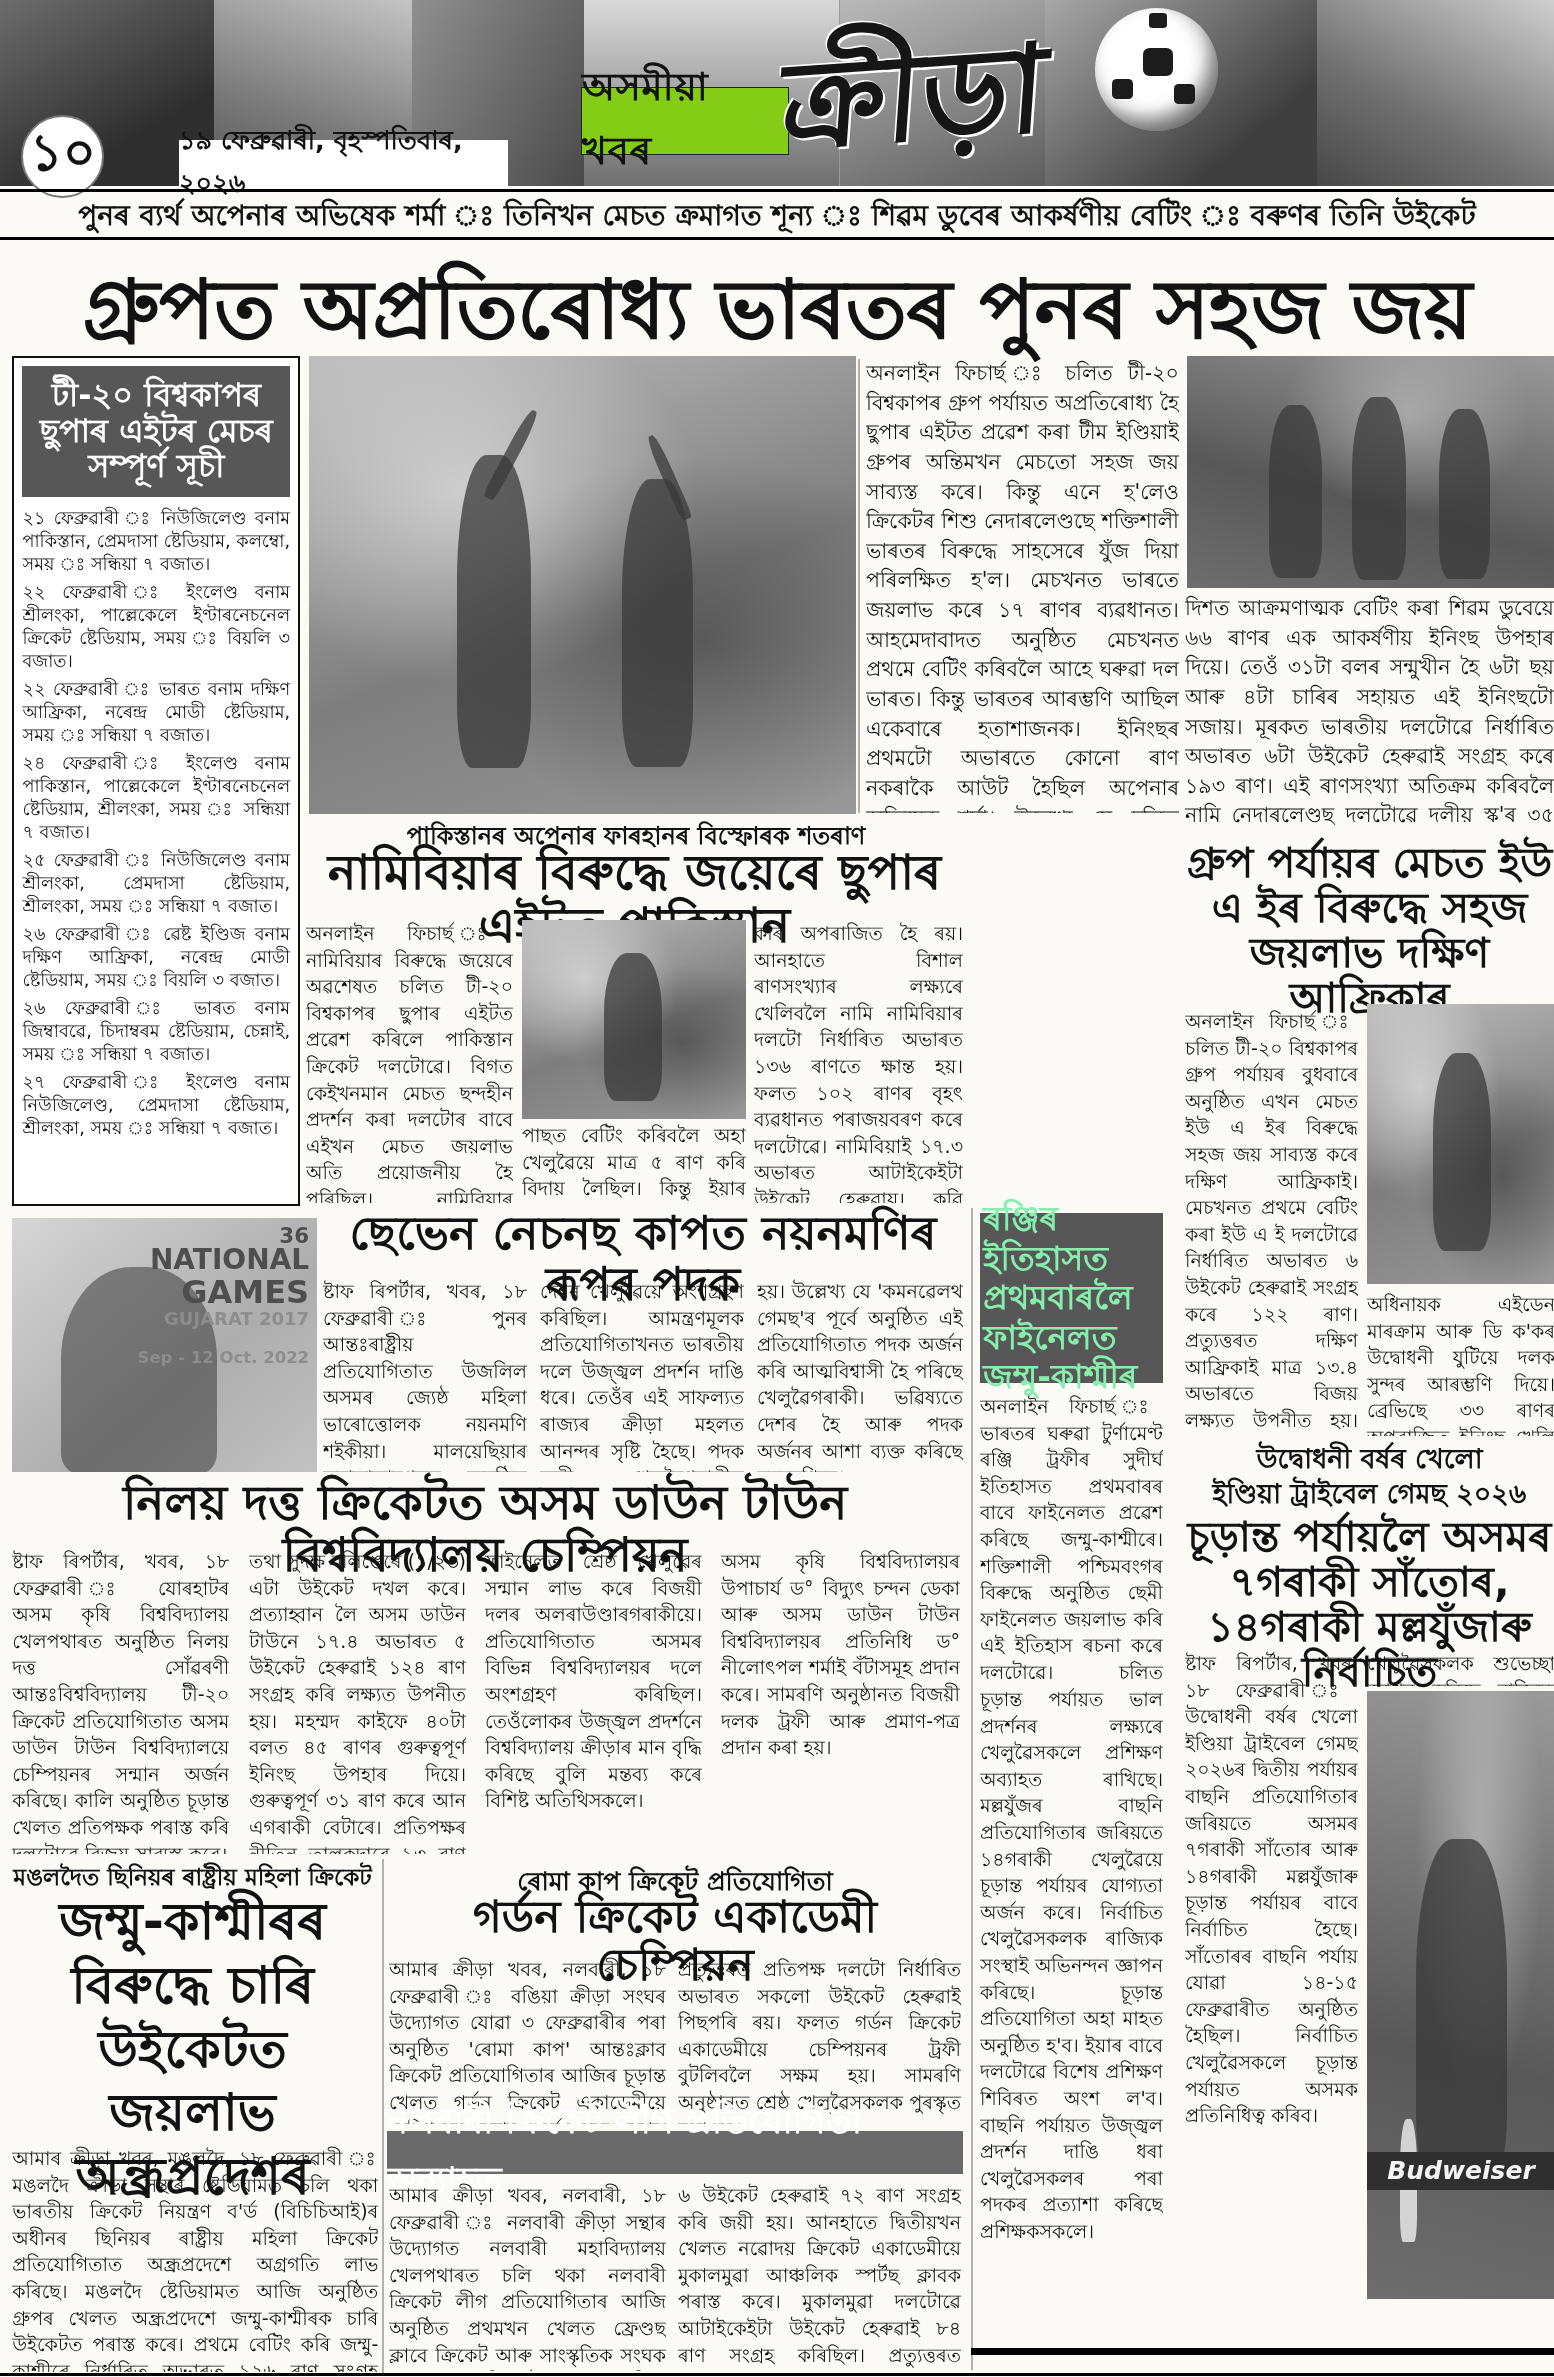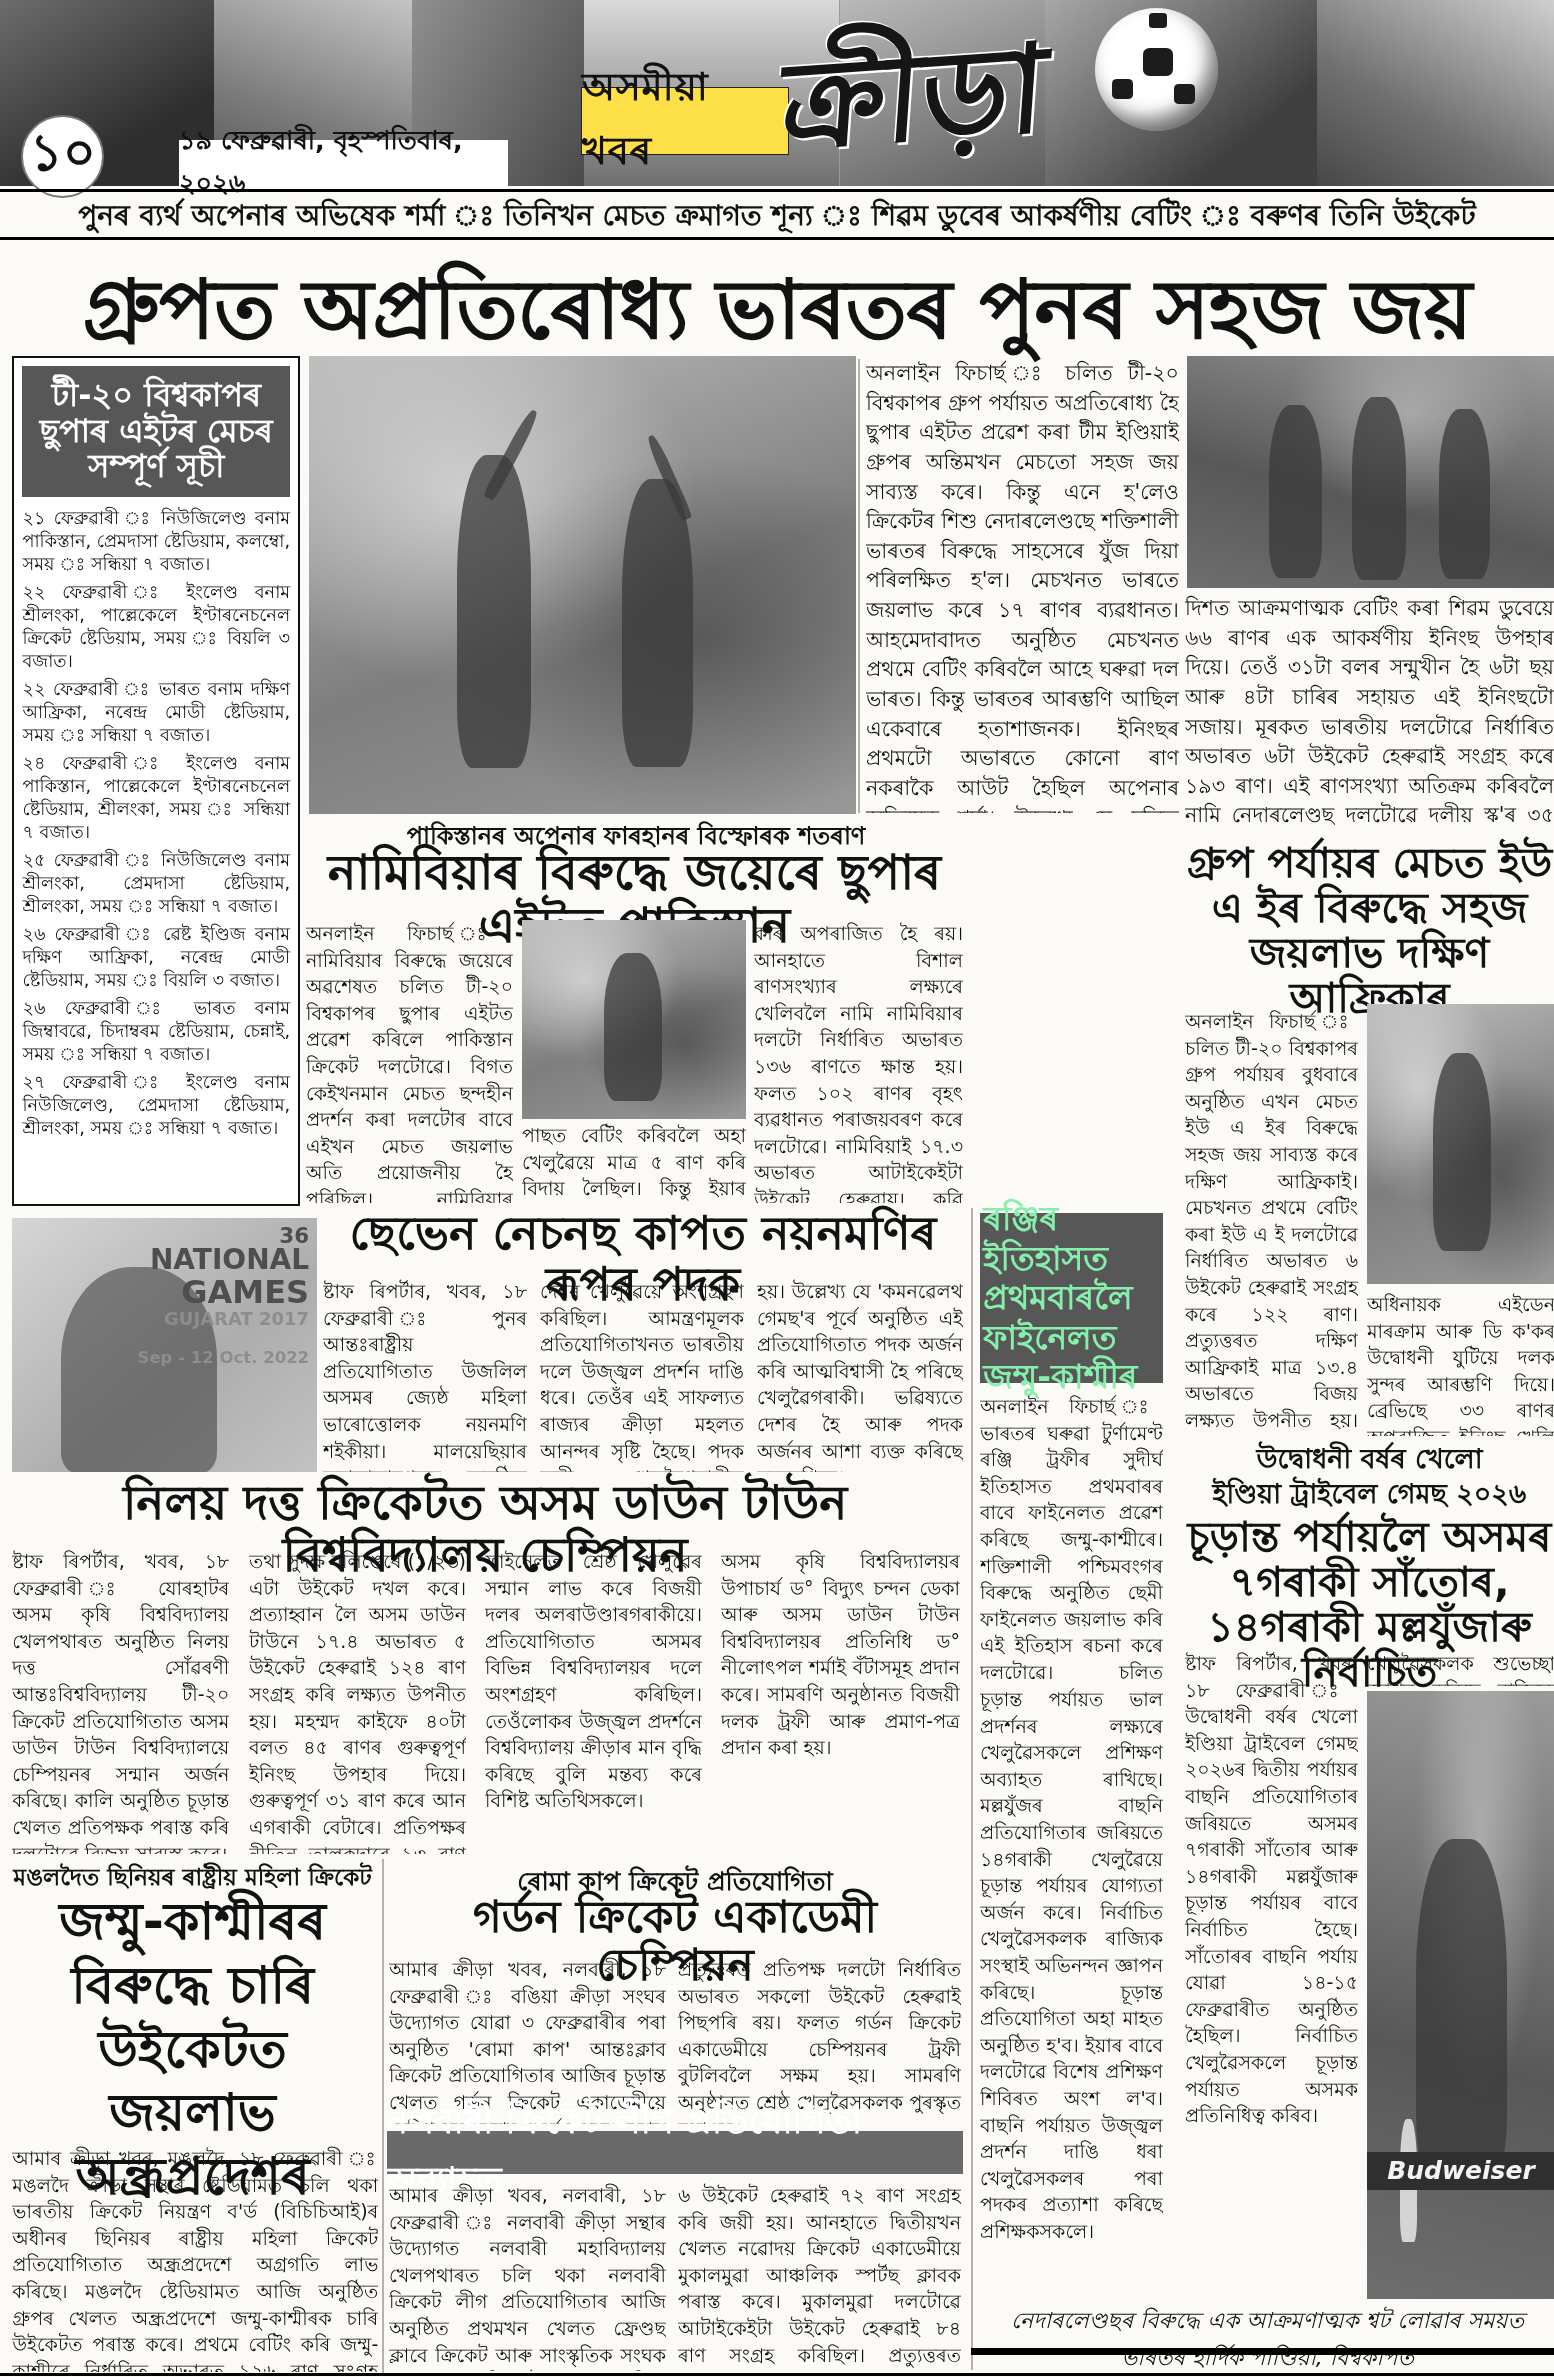--- a/index.html
+++ b/index.html
@@ -23,7 +23,7 @@
   #page-circle{left:21.4px;top:115px;width:79px;height:79px;border-radius:50%;background:#fff;
         border:2.5px solid #777;display:flex;align-items:center;justify-content:center;
         font-size:51px;font-weight:bold;}
-  #logo-box{left:581px;top:87px;width:206px;height:66px;background:#fde047;border:1.6px solid #222;
+  #logo-box{left:581px;top:87px;width:206px;height:66px;background:#84cc16;border:1.6px solid #222;
         display:flex;align-items:center;justify-content:center;font-weight:bold;font-size:38px;
         letter-spacing:0.8px;}
   #logo-script{left:766px;top:15px;width:296px;height:165px;font-size:123px;font-weight:bold;

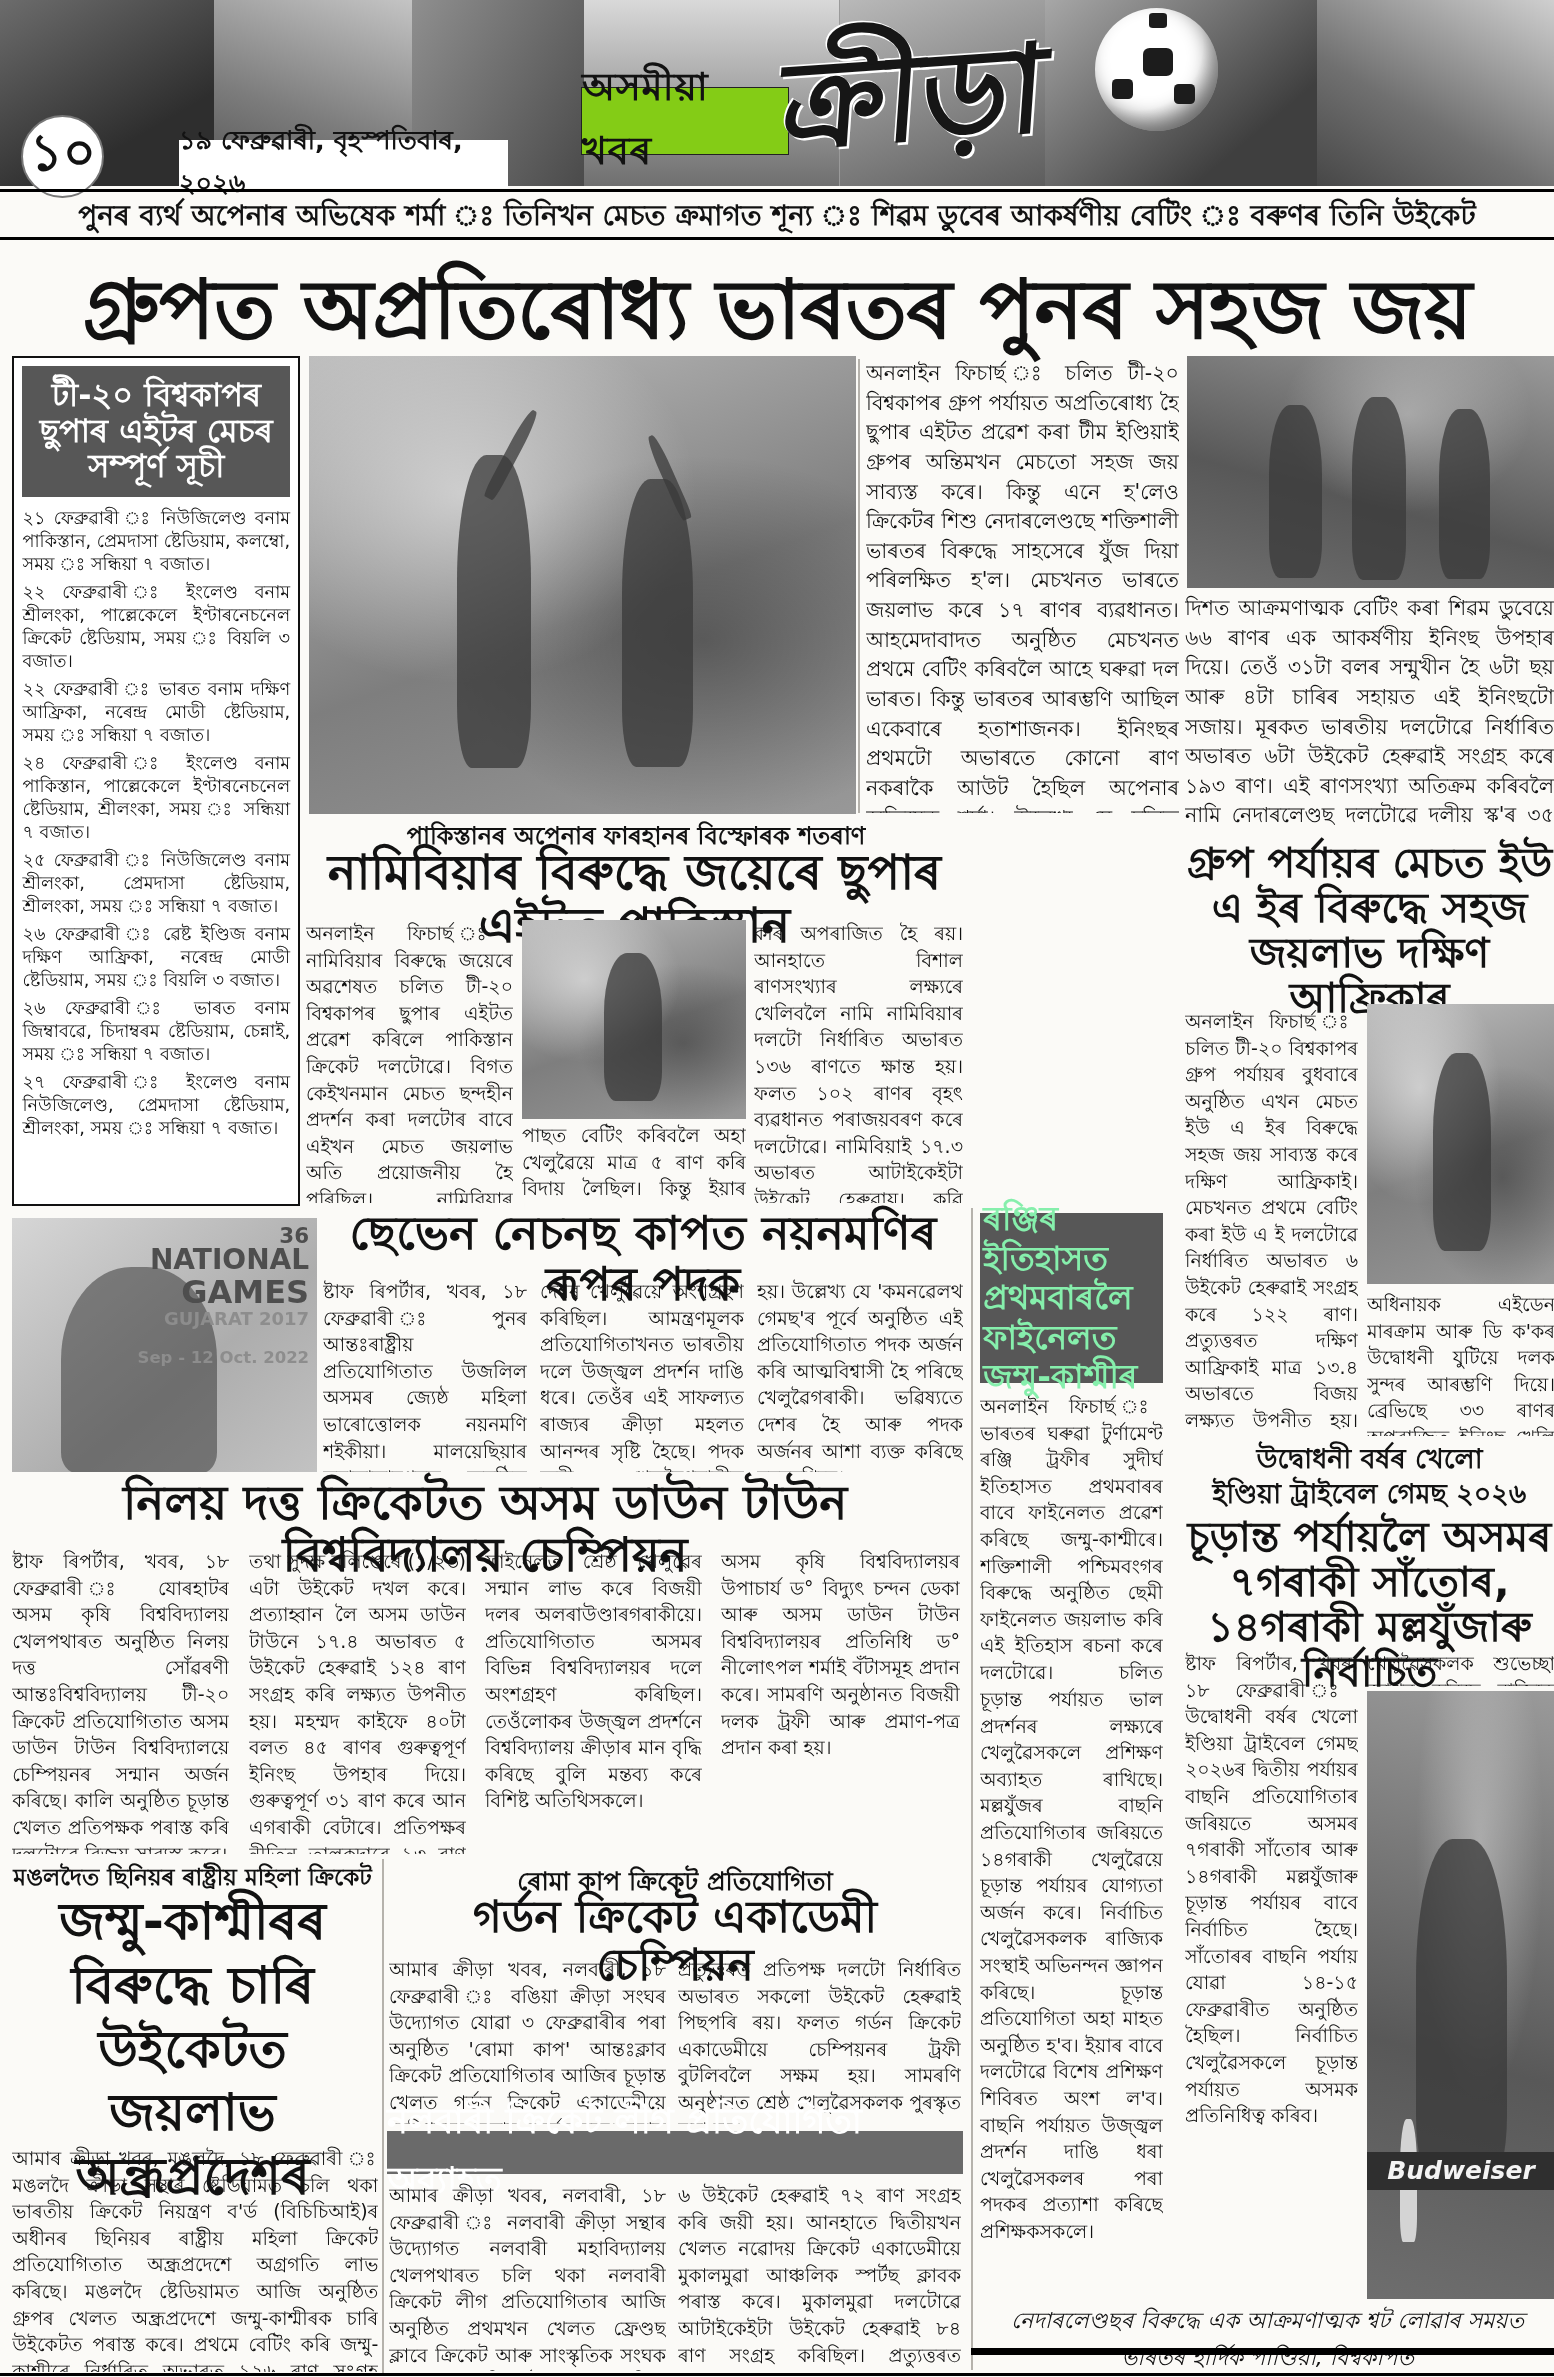--- a/index.html
+++ b/index.html
@@ -178,7 +178,6 @@
     <div class="fig figlight" style="left:33px;top:428px;width:16.5px;height:123px;"></div>
     <div class="band" style="top:461px;height:38px;font-size:25px;line-height:38px;">Budweiser</div>
   </div>
-  <div class="caption abs" style="left:980px;top:2303px;width:575px;">নেদাৰলেণ্ডছৰ বিৰুদ্ধে এক আক্ৰমণাত্মক শ্বট লোৱাৰ সময়ত ভাৰতৰ হাৰ্দিক পাণ্ডিয়া, বিশ্বকাপত</div>
   <div class="abs" style="left:971px;top:2348px;width:583px;height:6.6px;background:#000;"></div>
 
   <div class="hl abs" style="left:6.6px;top:1477px;width:957px;font-size:47px;">নিলয় দত্ত ক্ৰিকেটত অসম ডাউন টাউন বিশ্ববিদ্যালয় চেম্পিয়ন</div>

